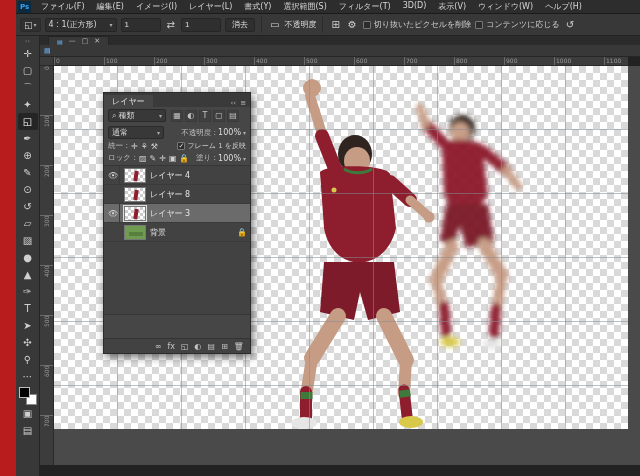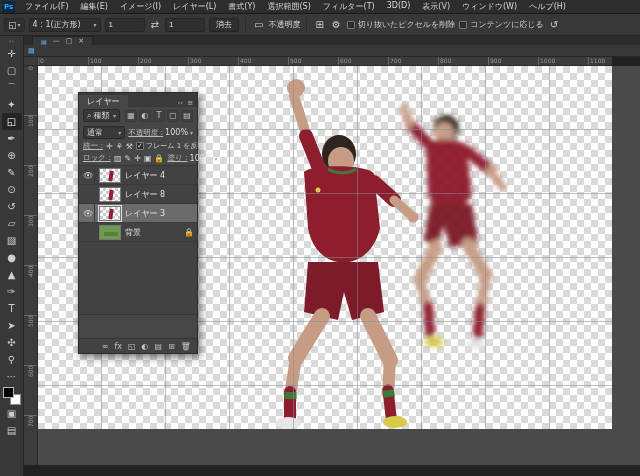--- a/index.html
+++ b/index.html
@@ -5,7 +5,7 @@
   * { margin:0; padding:0; box-sizing:border-box; }
   html,body { width:640px; height:476px; overflow:hidden; background:#1e1e1e;
     font-family:"DejaVu Sans","Liberation Sans",sans-serif; }
-  .app { position:relative; width:640px; height:476px; background:#b91c1c; color:#d6d6d6; }
+  .app { position:relative; width:640px; height:476px; background:#b91c1c; color:#d6d6d6;padding-left:16px; }
 
   
   .menubar { display:flex; align-items:center; height:14px; background:#2d2d2d; border-bottom:1px solid #1a1a1a; font-size:8px; }

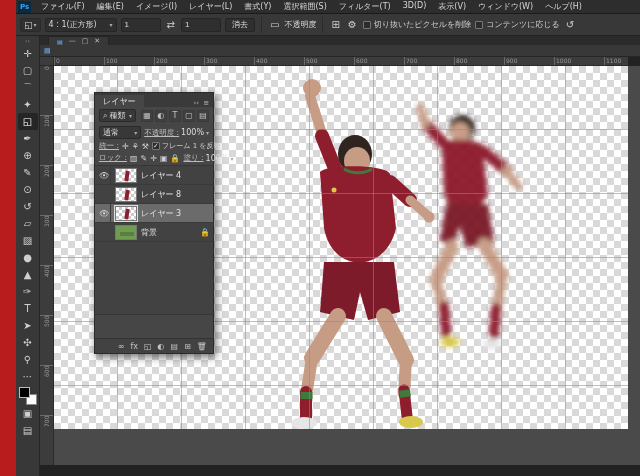--- a/index.html
+++ b/index.html
@@ -67,7 +67,7 @@
   .status-file .arr { color:#999; }
 
   
-  .layers-panel { position:absolute; left:78px; top:56px; width:120px; height:262px; background:#464646; border:1px solid #2b2b2b; box-shadow:2px 3px 8px rgba(0,0,0,.55); z-index:10; font-size:8px; }
+  .layers-panel { position:absolute; left:87px; top:56px; width:148px; height:262px; background:#464646; border:1px solid #2b2b2b; box-shadow:2px 3px 8px rgba(0,0,0,.55); z-index:10; font-size:8px; }
   .lp-tabbar { height:14px; background:#3a3a3a; display:flex; align-items:flex-end; }
   .lp-tab { background:#464646; height:12px; padding:0 8px; font-size:8px; color:#e0e0e0; display:flex; align-items:center; }
   .lp-tabicons { margin-left:auto; display:flex; gap:4px; padding:0 4px; color:#bbb; font-size:7px; align-items:center; }

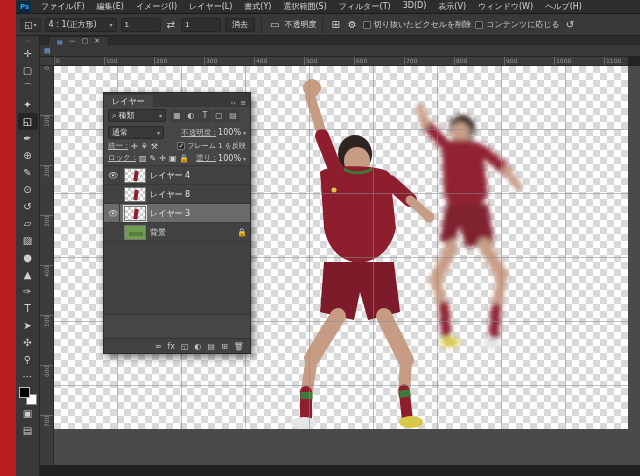--- a/index.html
+++ b/index.html
@@ -75,7 +75,7 @@
   .lp-select { display:flex; align-items:center; justify-content:space-between; background:#383838; border:1px solid #2a2a2a; border-radius:2px; height:13px; padding:0 3px; color:#ddd; }
   .lp-filtericons { display:flex; gap:2px; margin-left:2px; color:#c5c5c5; font-size:8px; }
   .lp-filtericons span { width:12px; height:12px; display:flex; align-items:center; justify-content:center; border:1px solid #3a3a3a; background:#404040; border-radius:1px; }
-  .lp-label { color:#bdbdbd; font-size:7.5px; white-space:nowrap;text-decoration:underline; }
+  .lp-label { color:#bdbdbd; font-size:7.5px; white-space:nowrap; }
   .lp-minis { display:flex; gap:3px; color:#cfcfcf; font-size:8px; }
   .lp-chk { display:flex; align-items:center; gap:2px; margin-left:auto; font-size:7px; color:#cfcfcf; white-space:nowrap; }
   .chk-on { width:8px; height:8px; background:#2c2c2c; border:1px solid #777; color:#ddd; font-size:7px; line-height:7px; text-align:center; border-radius:1px; }

